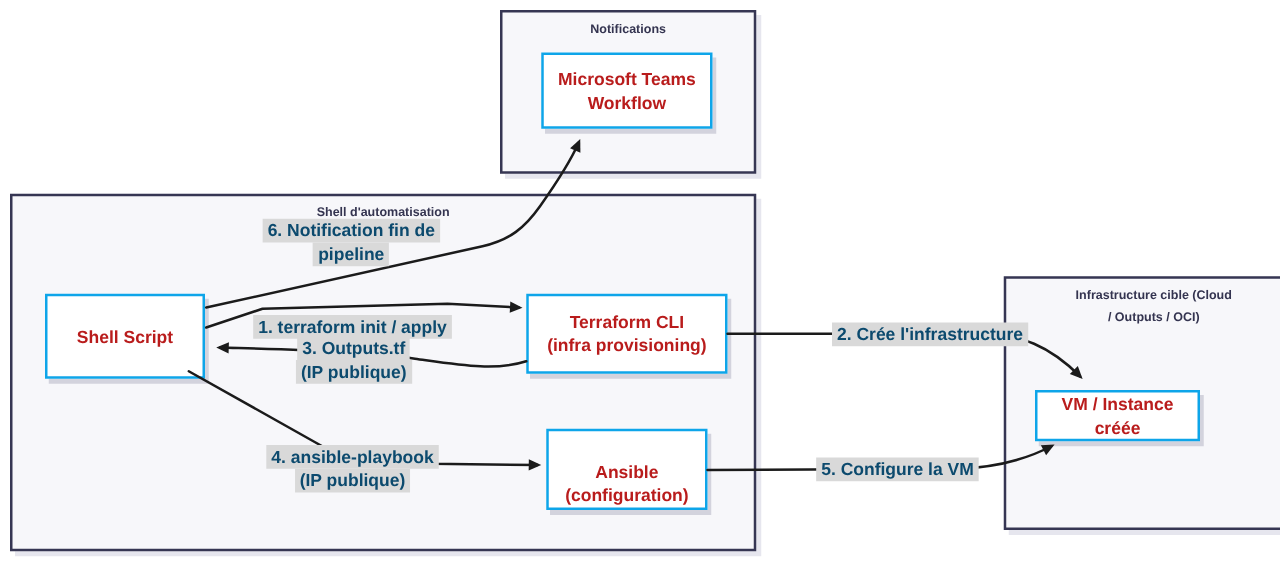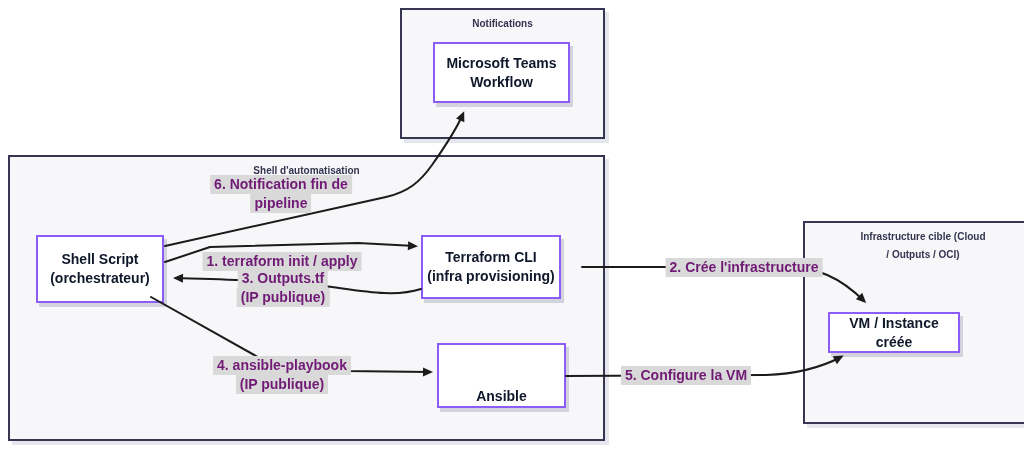--- a/index.html
+++ b/index.html
@@ -16,10 +16,10 @@
     color:#343450;line-height:18px;
   }
   .node{
-    position:absolute;background:#ffffff;border:2px solid #8b5cf6;
+    position:absolute;background:#ffffff;border:2px solid #0ea5e9;
     box-shadow:3px 4px 0 #d3d3dd;box-sizing:border-box;z-index:2;
     display:flex;flex-direction:column;align-items:center;justify-content:center;
-    font-size:14px;font-weight:600;color:#0f172a;line-height:19px;text-align:center;
+    font-size:14px;font-weight:600;color:#b91c1c;line-height:19px;text-align:center;
   }
   .arrows{position:absolute;left:0;top:0;z-index:3;pointer-events:none;}
   .edge-label{

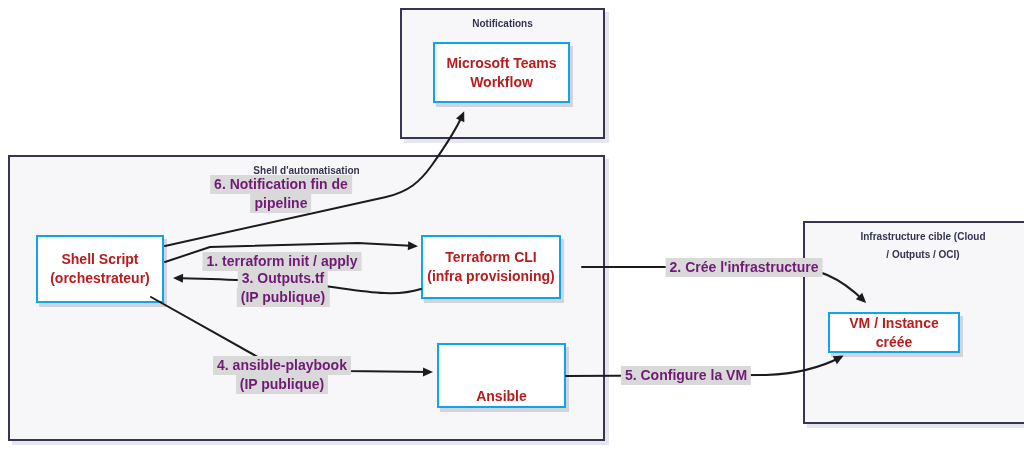--- a/index.html
+++ b/index.html
@@ -25,7 +25,7 @@
   .edge-label{
     position:absolute;transform:translateX(-50%);z-index:4;
     display:flex;flex-direction:column;align-items:center;
-    font-size:14px;font-weight:600;color:#701a75;line-height:19px;
+    font-size:14px;font-weight:600;color:#0c4a6e;line-height:19px;
   }
   .edge-label span{background:#d9d9d9;padding:0 4px;white-space:nowrap;}
   

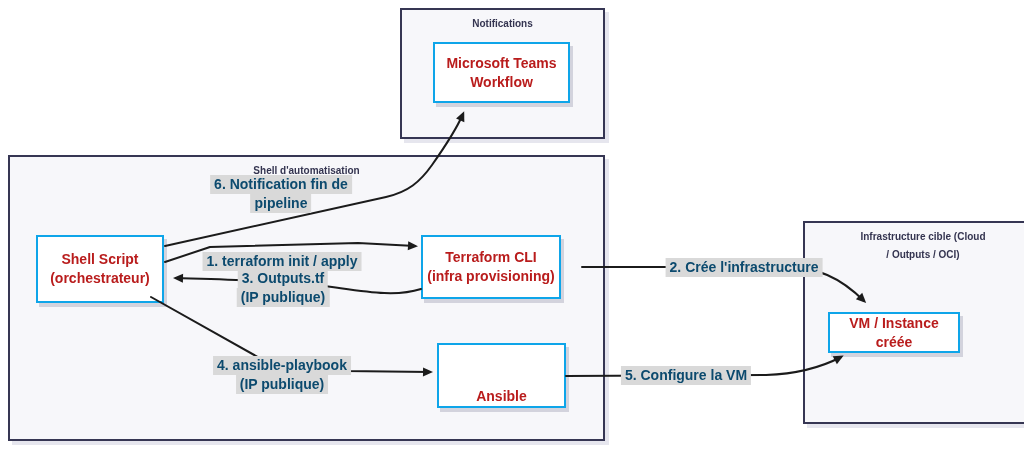--- a/index.html
+++ b/index.html
@@ -34,7 +34,7 @@
   #c-infra{left:803px;top:221px;width:240px;height:203px;}
   #n-teams{left:433px;top:42px;width:137px;height:61px;}
   #n-shell{left:36px;top:235px;width:128px;height:68px;}
-  #n-terraform{left:421px;top:235px;width:140px;height:64px;text-align:center;}
+  #n-terraform{left:421px;top:235px;width:161px;height:64px;text-align:center;}
   #n-ansible{left:437px;top:343px;width:129px;height:65px;justify-content:flex-end;}
   #n-vm{left:828px;top:312px;width:132px;height:41px;}
   #l6{left:281px;top:175px;}

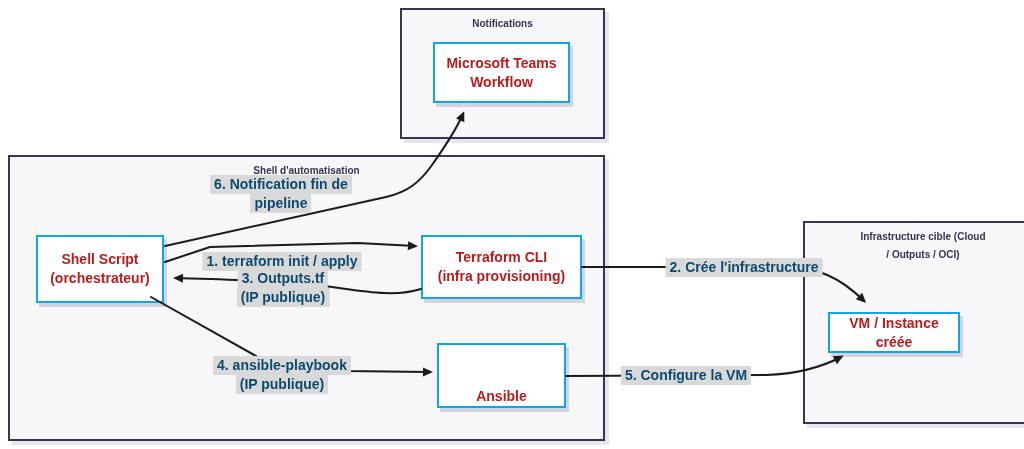--- a/index.html
+++ b/index.html
@@ -71,7 +71,6 @@
 
   <div class="node" id="n-shell">
     <span>Shell Script</span>
-    <span>(orchestrateur)</span>
   </div>
 
   <div class="node" id="n-terraform">

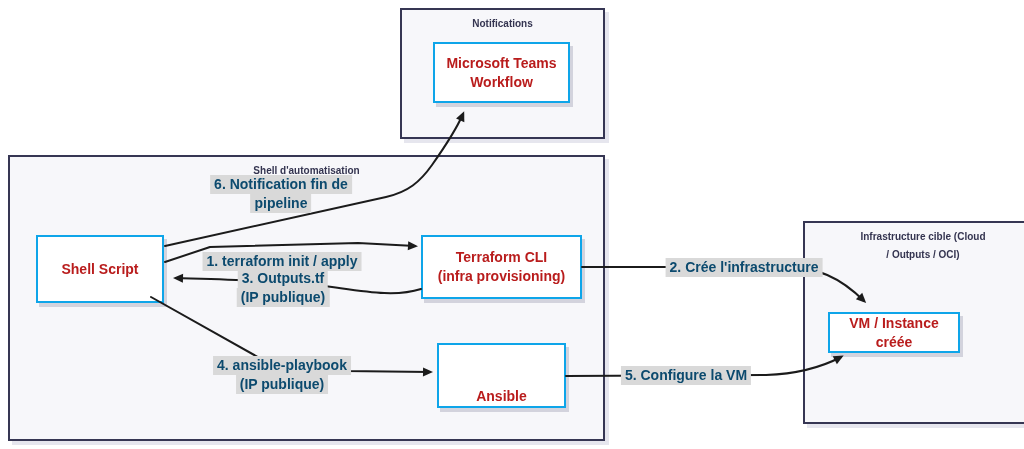--- a/index.html
+++ b/index.html
@@ -42,7 +42,7 @@
   #l3{left:283px;top:269px;}
   #l4{left:282px;top:356px;}
   #l2{left:744px;top:258px;}
-  #l5{left:670px;top:366px;padding-left:32px;}
+  #l5{left:702px;top:366px;padding-left:32px;}
 </style>
 </head>
 <body>

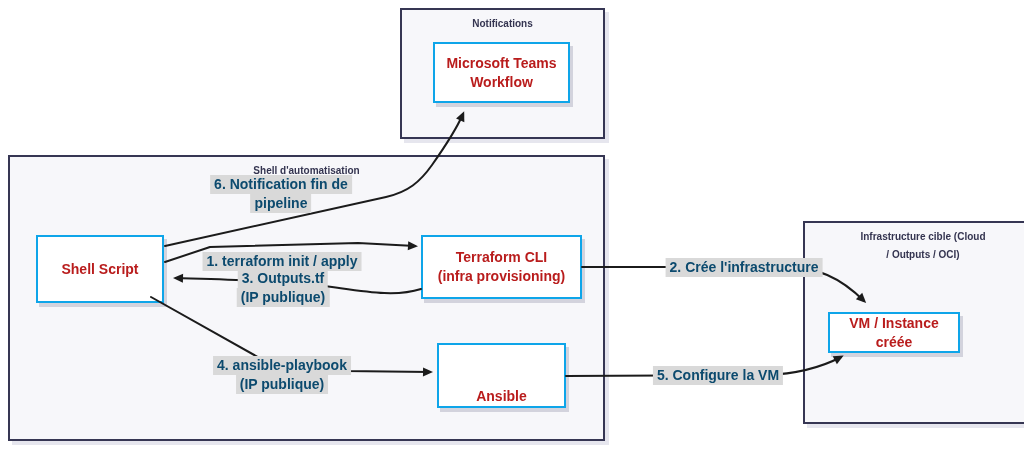--- a/index.html
+++ b/index.html
@@ -80,6 +80,7 @@
 
   <div class="node" id="n-ansible">
     <span>Ansible</span>
+    <span>(configuration)</span>
   </div>
 
   <div class="node" id="n-vm">

